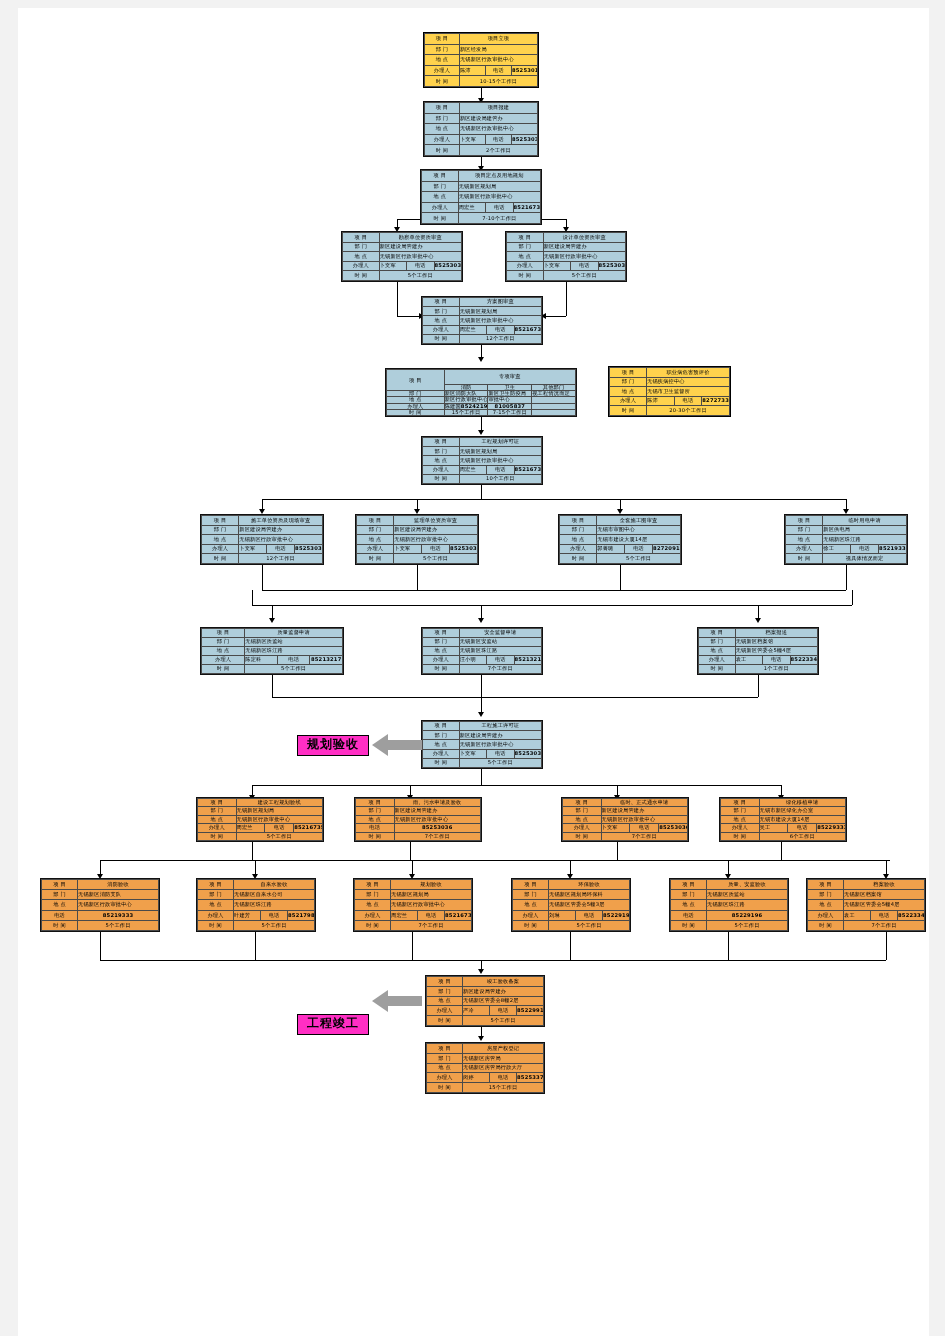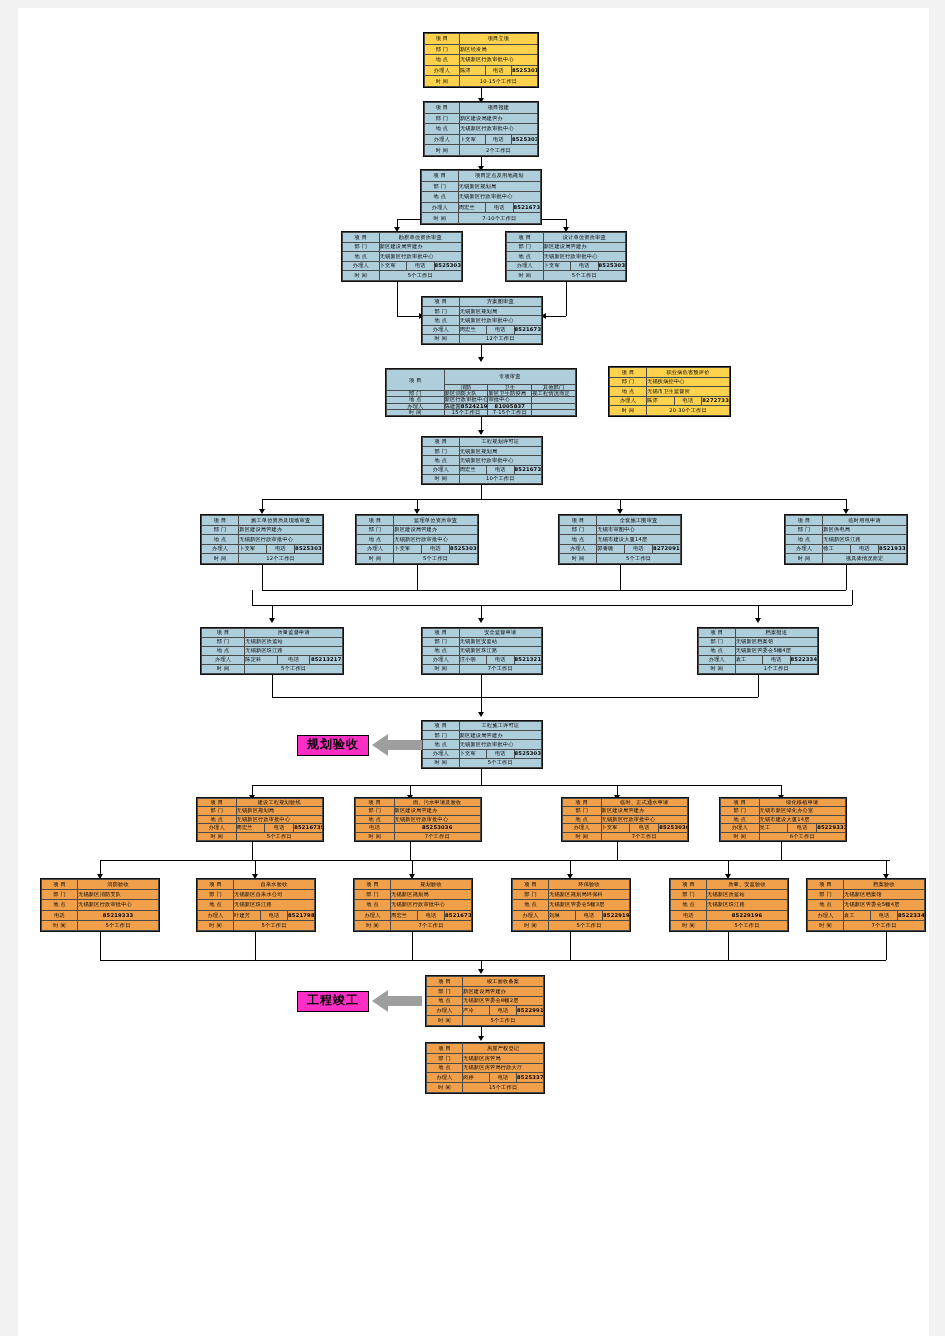--- a/index.html
+++ b/index.html
@@ -1048,7 +1048,7 @@
       </table>
   </div>
 
-  <div class="milestone" style="left:297px;top:991px;width:70px;">
+  <div class="milestone" style="left:297px;top:1014px;width:70px;">
     <span>工程竣工</span>
   </div>
   <div class="block-arrow" style="left:372px;top:988px;width:50px;">

